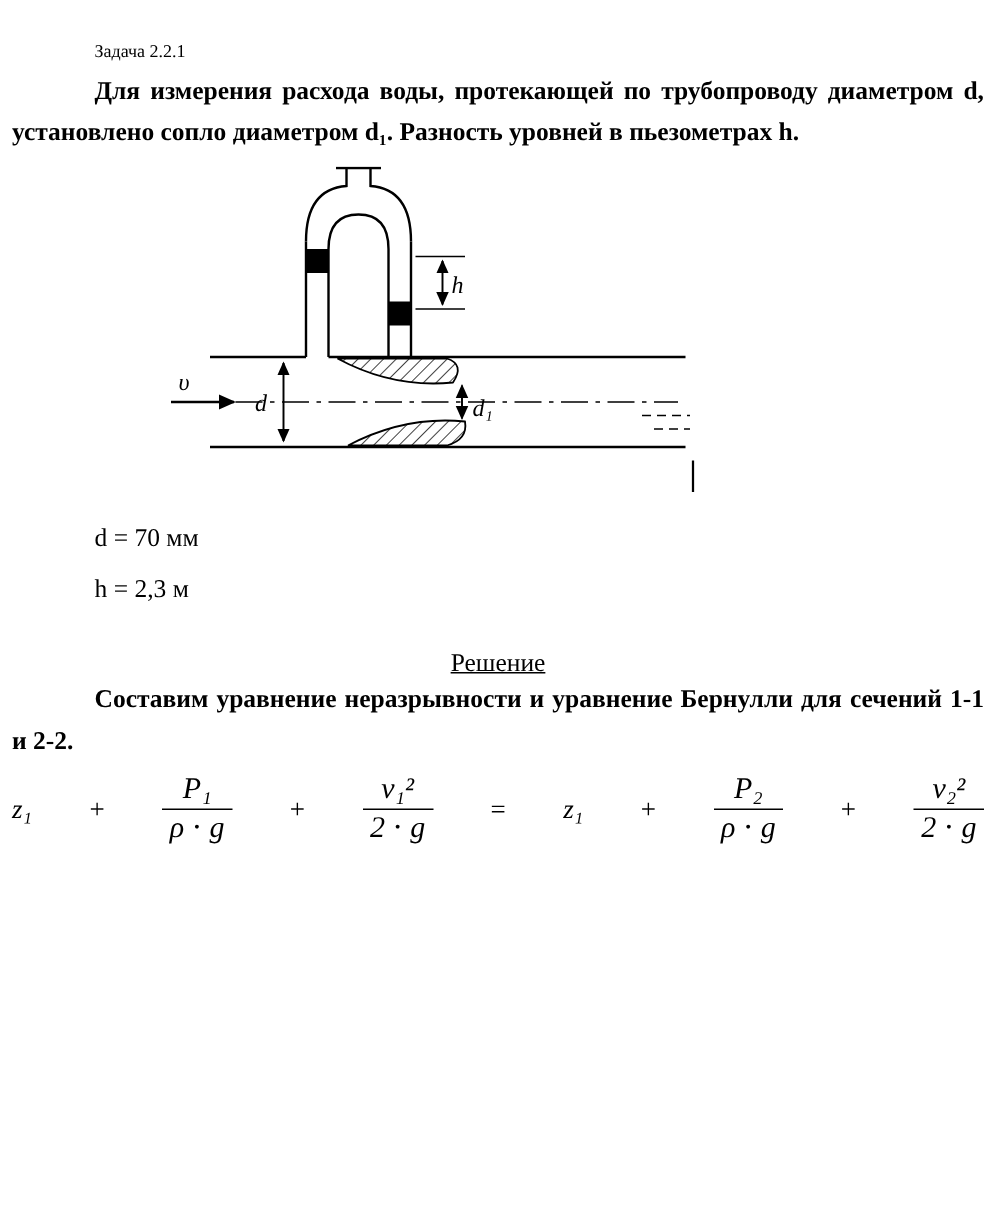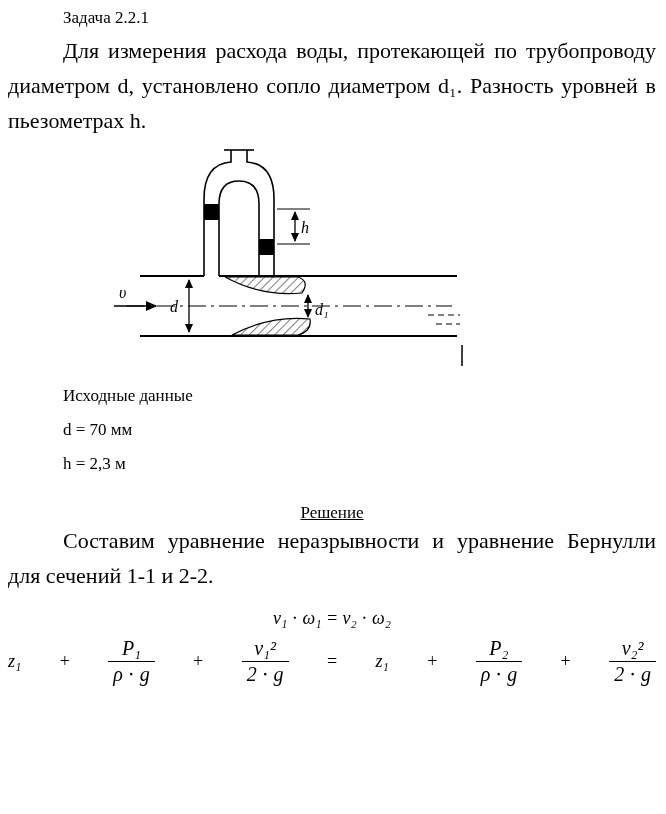--- a/index.html
+++ b/index.html
@@ -14,7 +14,7 @@
     font-size:22px;line-height:1.6;text-align:justify;
     text-indent:55px;
   }
-  .title{font-size:17px;text-indent:55px;margin-bottom:5px;}
+  .title{font-size:12px;text-indent:55px;margin-bottom:5px;margin-top:19px;}
   .spellcheck{
     text-decoration:underline wavy #b22222;
     text-decoration-thickness:1px;

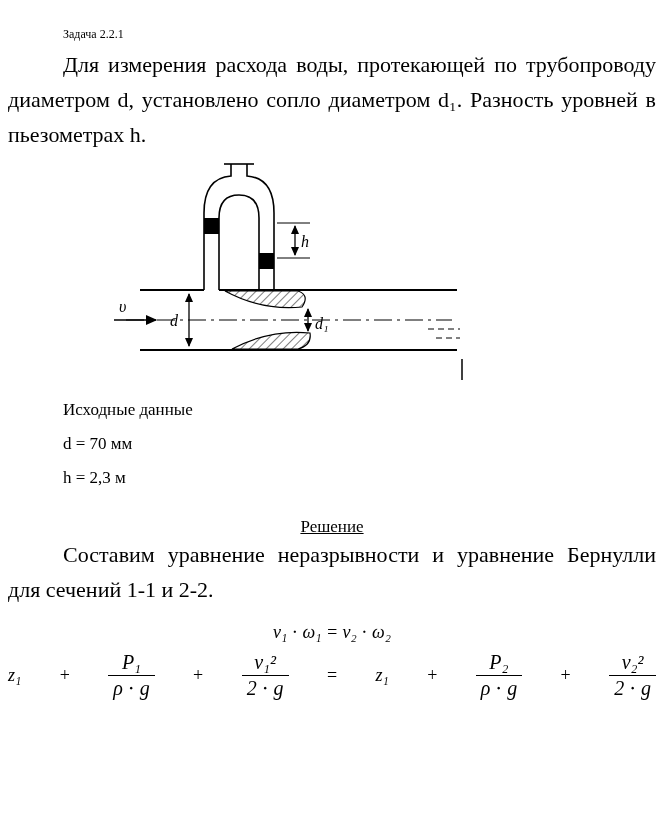--- a/index.html
+++ b/index.html
@@ -11,8 +11,9 @@
   .page{padding:8px 10px 0 8px;}
   p{margin:0;}
   .para{
-    font-size:22px;line-height:1.6;text-align:justify;
+    font-size:17px;line-height:1.6;text-align:justify;
     text-indent:55px;
+    font-weight:bold;
   }
   .title{font-size:12px;text-indent:55px;margin-bottom:5px;margin-top:19px;}
   .spellcheck{

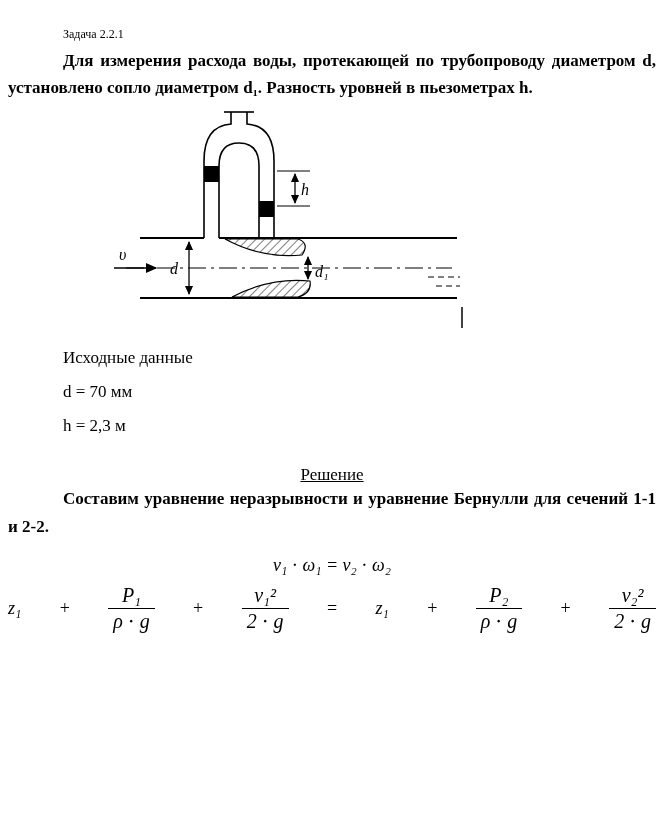--- a/index.html
+++ b/index.html
@@ -108,7 +108,6 @@
     </svg>
   </div>
 
-  <p class="data-line">Исходные данные</p>
   <p class="data-line">d = 70 мм</p>
   <p class="data-line">h = 2,3 м</p>
 

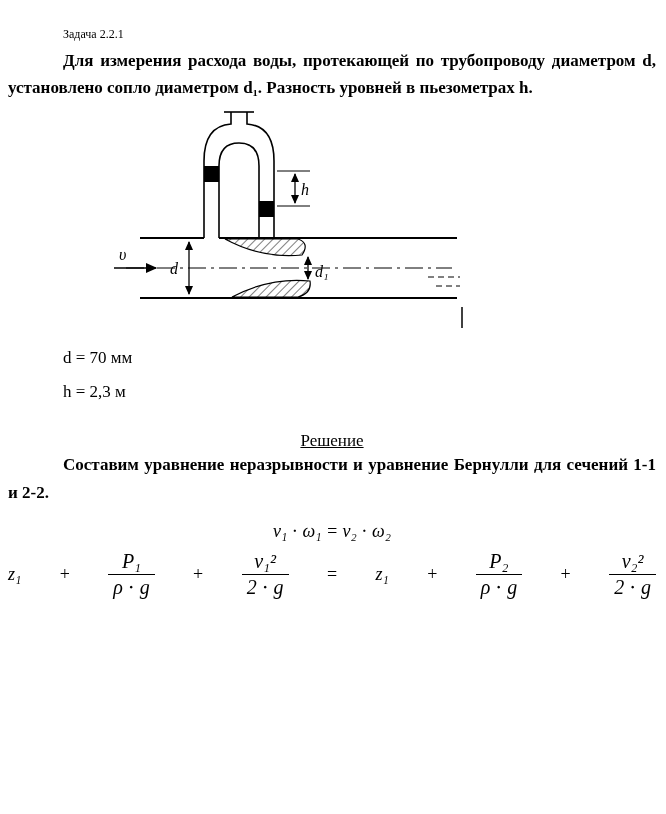--- a/index.html
+++ b/index.html
@@ -117,7 +117,6 @@
     <span>Составим уравнение неразрывности и уравнение Бернулли для сечений 1-1 и 2-2.</span>
   </p>
 
-  <div class="equation eq-continuity">v₁ ⋅ ω₁ = v₂ ⋅ ω₂</div>
 
   <div class="equation eq-bernoulli">
     <span>z₁</span>

